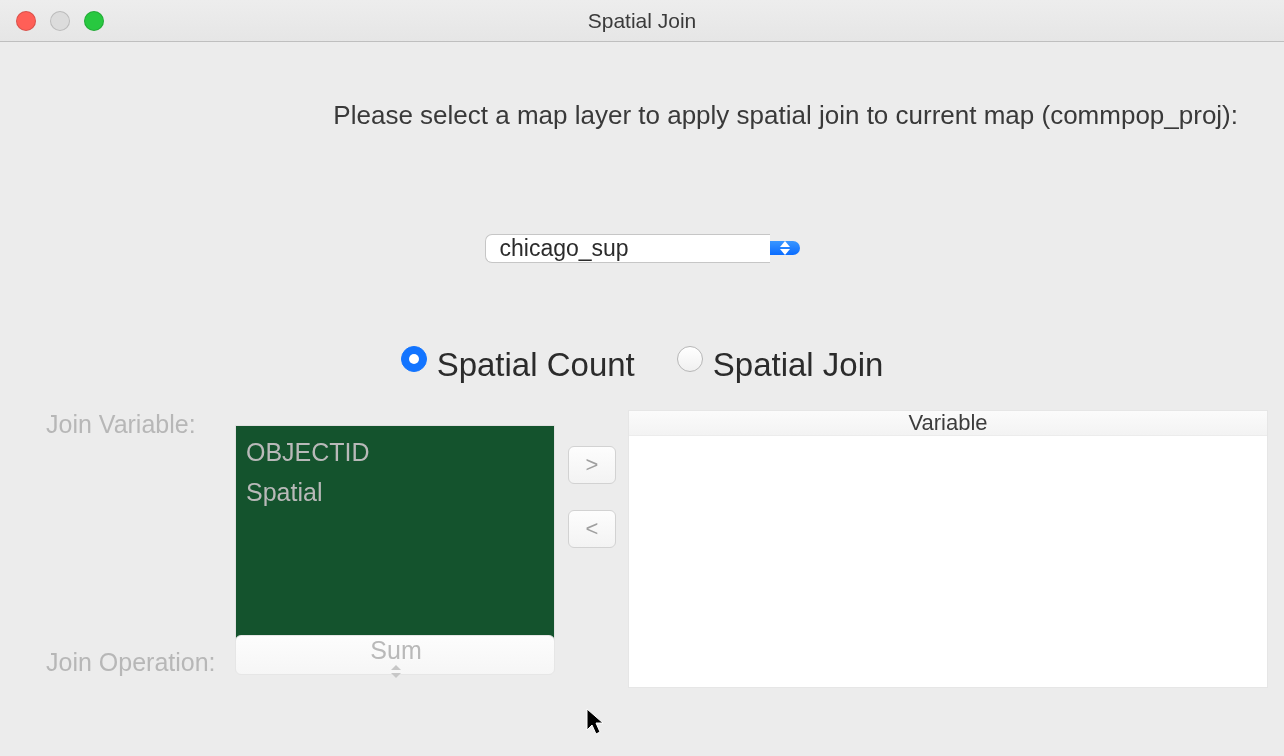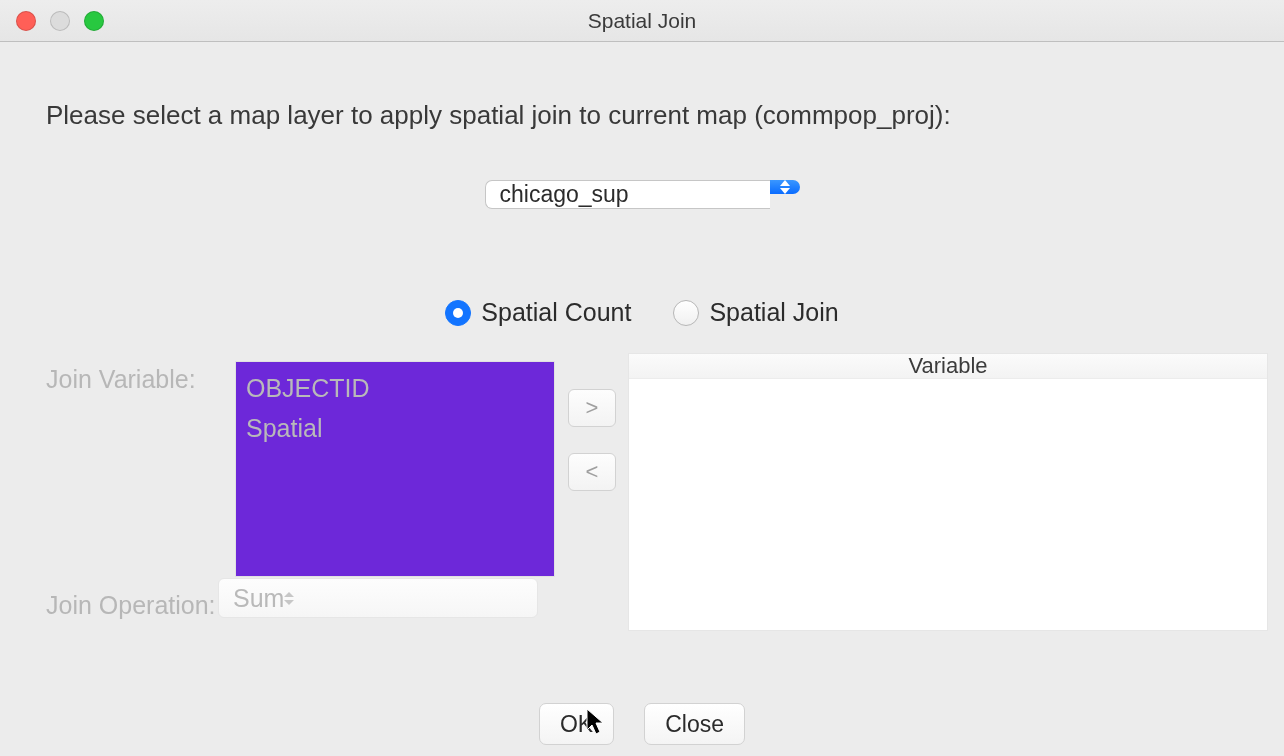--- a/index.html
+++ b/index.html
@@ -48,10 +48,10 @@
     padding: 58px 46px 0 46px;
   }
   .instruction {
-    text-align: left;
+    text-align: right;
     font-size: 26px;
     color: #393939;
-    margin-bottom: 40px;
+    margin-bottom: 97px;
   }
 
   

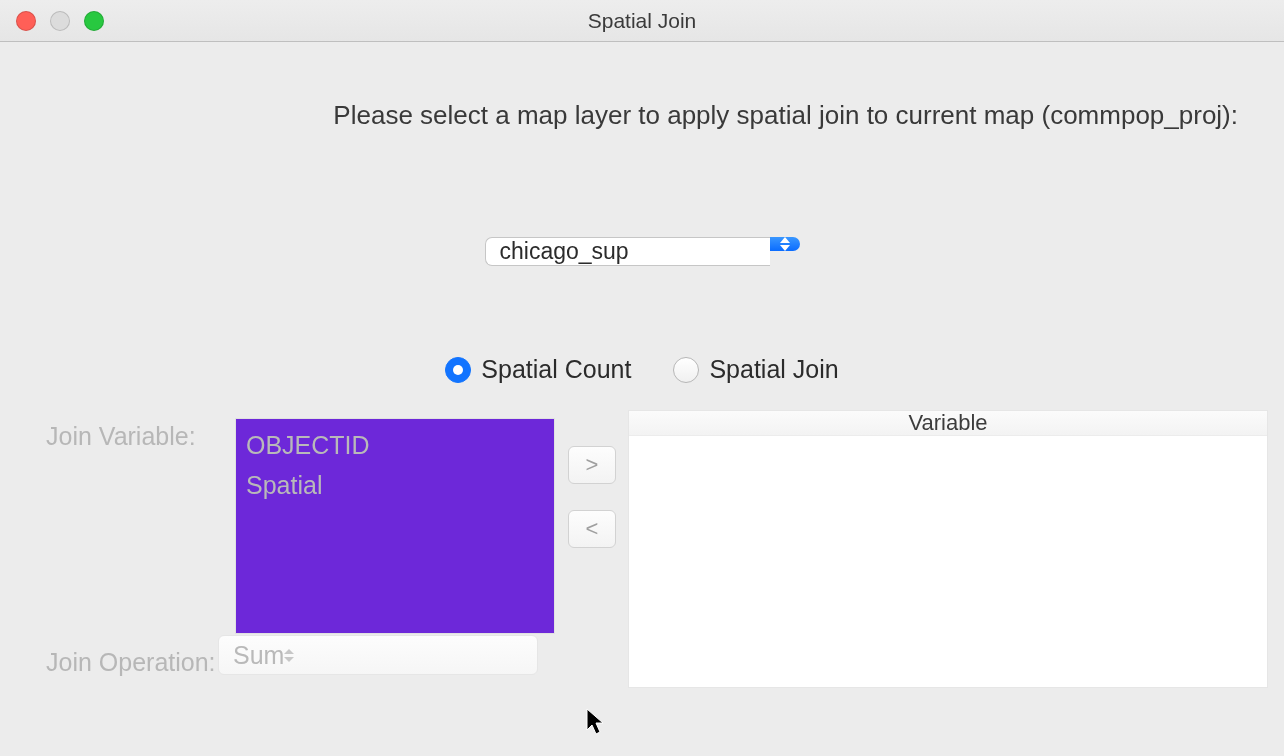--- a/index.html
+++ b/index.html
@@ -64,8 +64,7 @@
     width: 315px;
     height: 40px;
     display: flex;
-    align-items: flex-start;
-    margin-top: 9px;
+    align-items: center;
   }
   .mac-select .field {
     flex: 1;

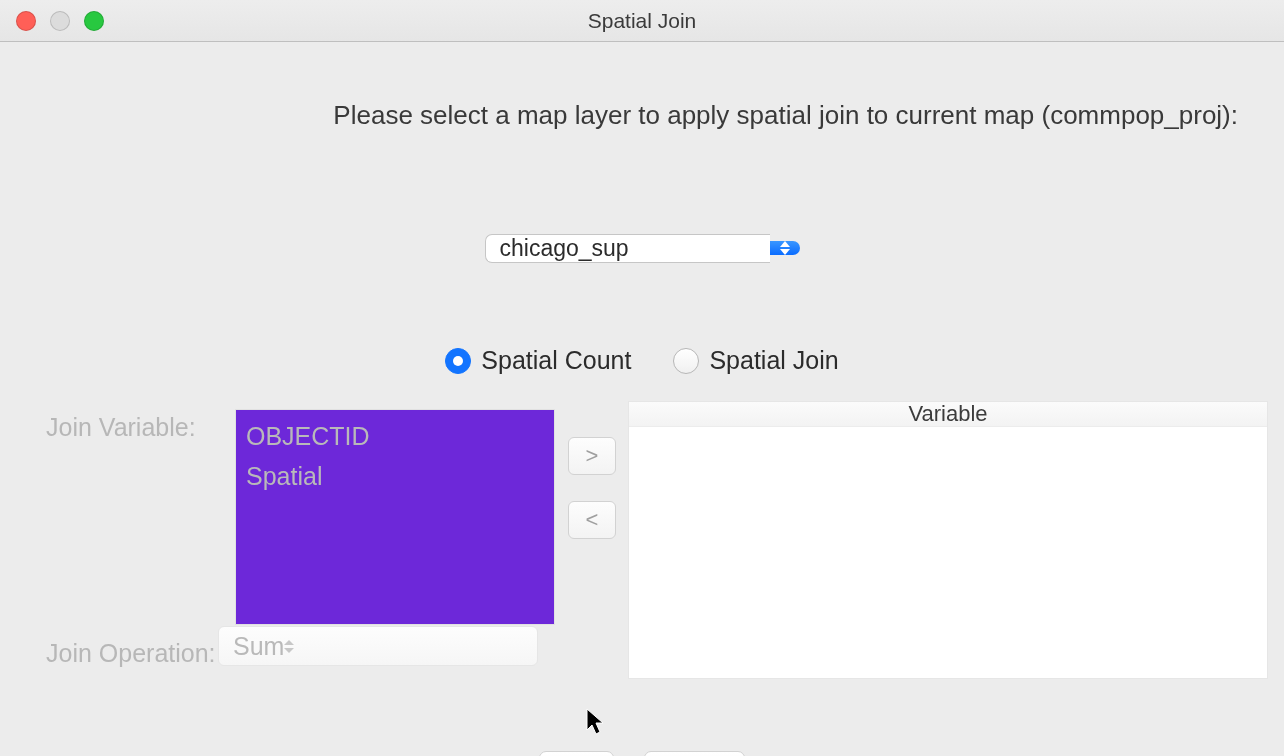--- a/index.html
+++ b/index.html
@@ -103,7 +103,7 @@
     gap: 42px;
     margin-bottom: 26px;
   }
-  .radio-opt { display: flex; align-items: center; gap: 10px; font-size: 25px; cursor: pointer; }
+  .radio-opt { display: flex; gap: 10px; font-size: 33px; cursor: pointer; }
   .radio-outer {
     width: 26px; height: 26px; border-radius: 50%;
     border: 1px solid #b7b7b7;

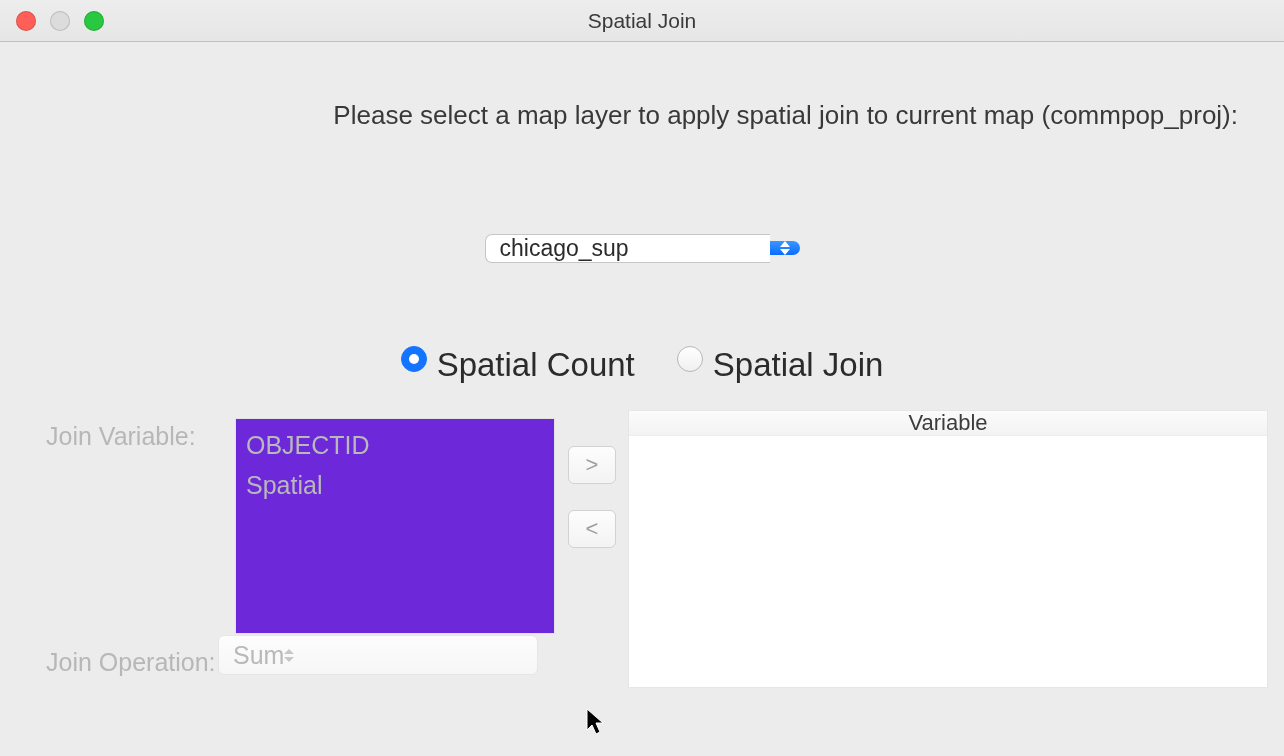--- a/index.html
+++ b/index.html
@@ -129,7 +129,7 @@
     font-size: 25px;
     color: #b7b7b7;
   }
-  .lbl.var { left: 0px; top: 12px; }
+  .lbl.var { left: 0px; top: 0; }
   .lbl.op  { left: 0px; top: 238px; }
 
   .var-list {

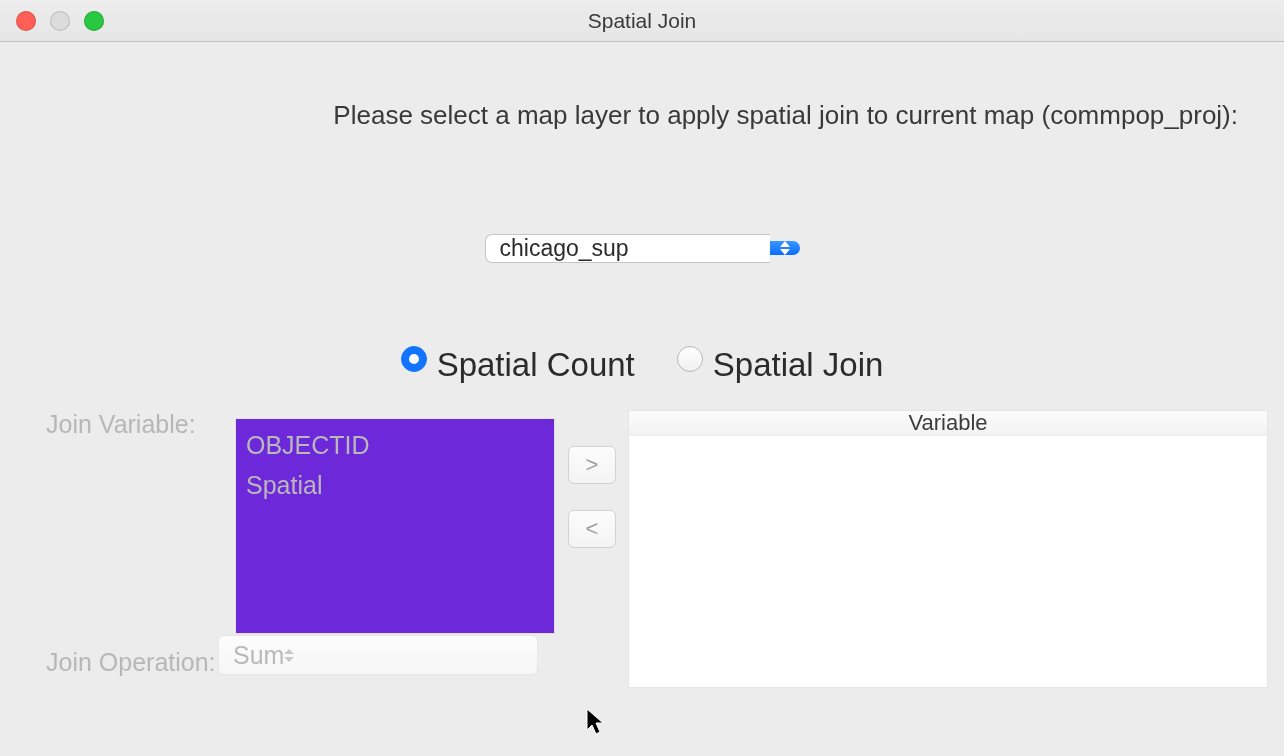--- a/index.html
+++ b/index.html
@@ -134,9 +134,9 @@
 
   .var-list {
     position: absolute;
-    left: 189px; top: 8px;
+    left: 189px; top: 15px;
     width: 320px; height: 216px;
-    background: #6d28d9;
+    background: #14532d;
     border: 1px solid #e1e1e1;
     padding: 6px 10px;
     font-size: 25px;

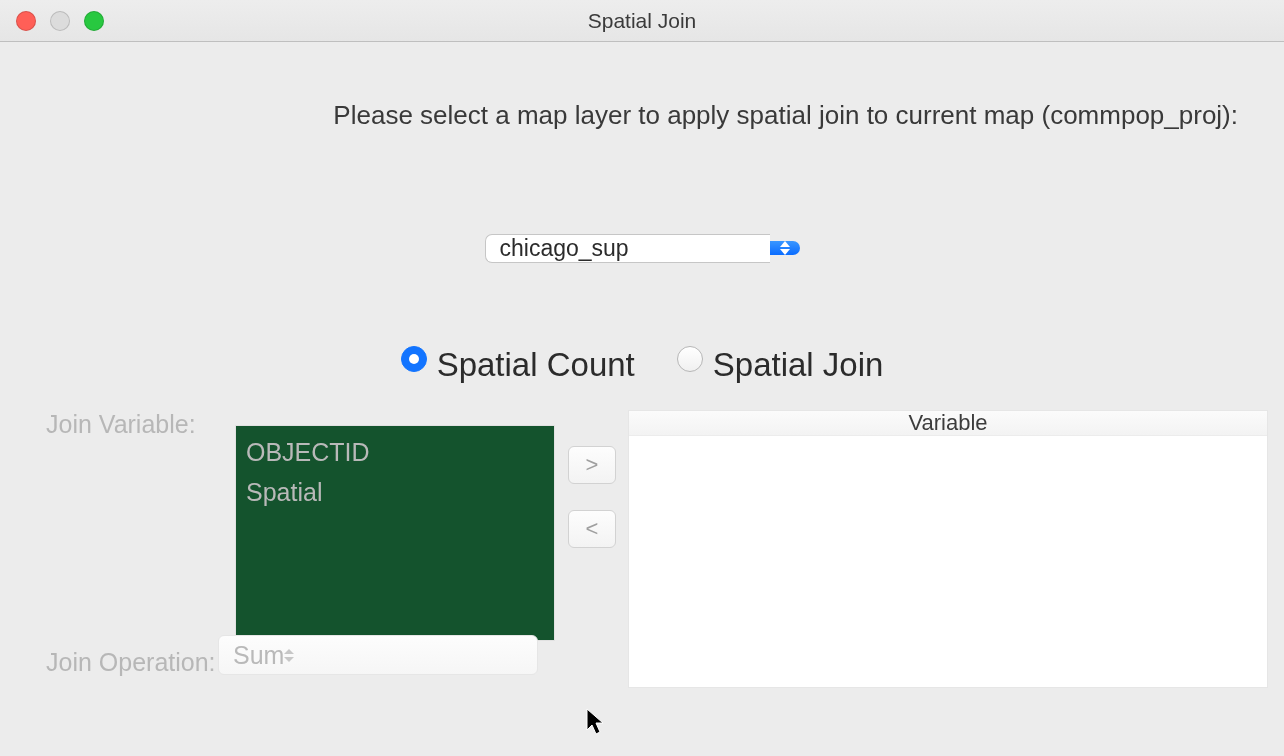--- a/index.html
+++ b/index.html
@@ -165,16 +165,17 @@
 
   .op-select {
     position: absolute;
-    left: 172px; top: 225px;
+    left: 189px; top: 225px;
     width: 320px; height: 40px;
     border: 1px solid #e6e6e6;
     background: linear-gradient(#fdfdfd,#f6f6f6);
     border-radius: 6px;
     color: #b9b9b9;
     font-size: 25px;
-    display: flex; align-items: center; justify-content: flex-start;
+    display: flex; align-items: center; justify-content: space-between;
     padding: 0 12px 0 14px;
     pointer-events: none;
+    flex-direction: column;
   }
   .op-select .stepper {
     display: flex; flex-direction: column; gap: 3px;

